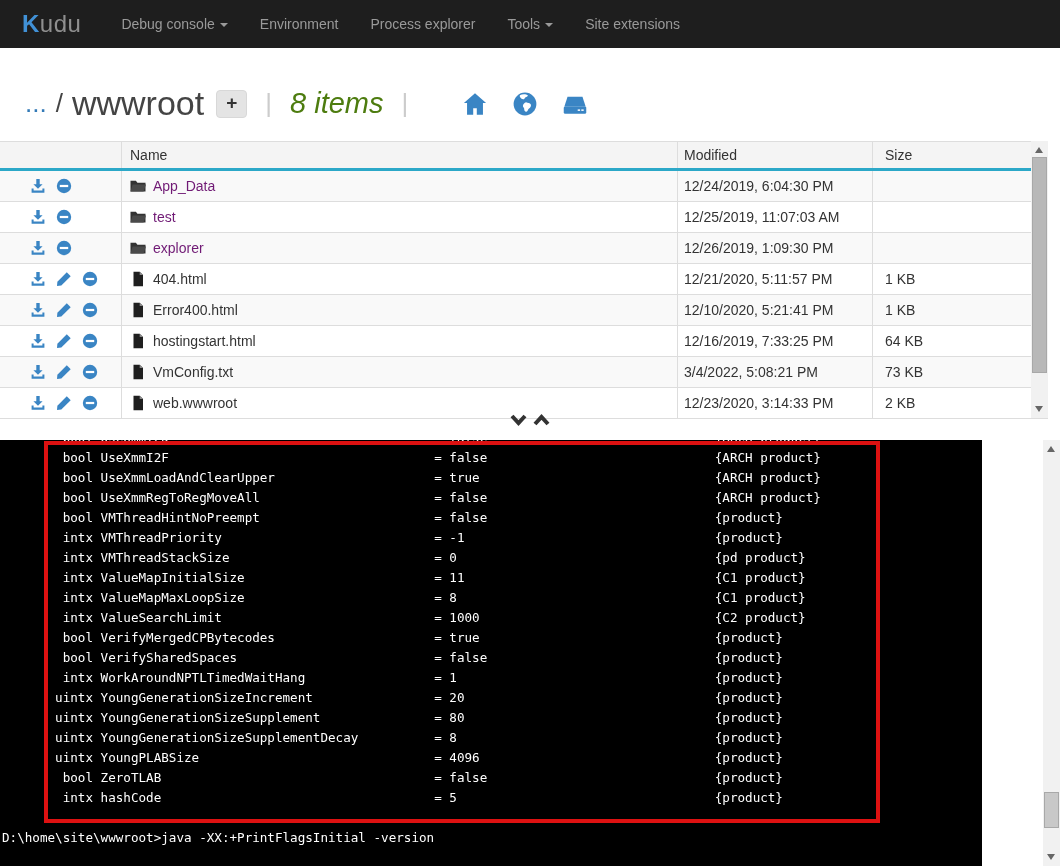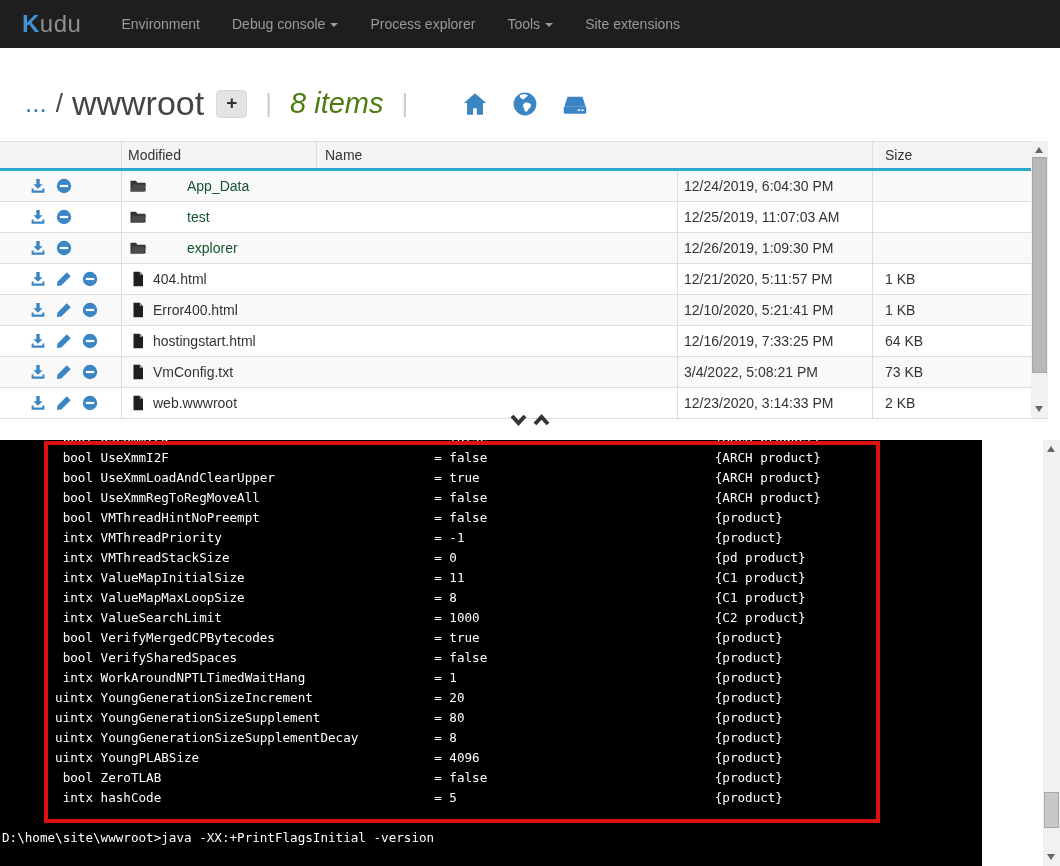--- a/index.html
+++ b/index.html
@@ -74,8 +74,8 @@
   <div class="navbar">
     <div class="logo"><span class="k">K</span><span class="rest">udu</span></div>
     <div class="nav-items" id="nav-items">
+        <div class="nav-item">Debug console<span class="caret"></span></div>
         <div class="nav-item">Environment</div>
-        <div class="nav-item">Debug console<span class="caret"></span></div>
         <div class="nav-item">Process explorer</div>
         <div class="nav-item">Tools<span class="caret"></span></div>
         <div class="nav-item">Site extensions</div>

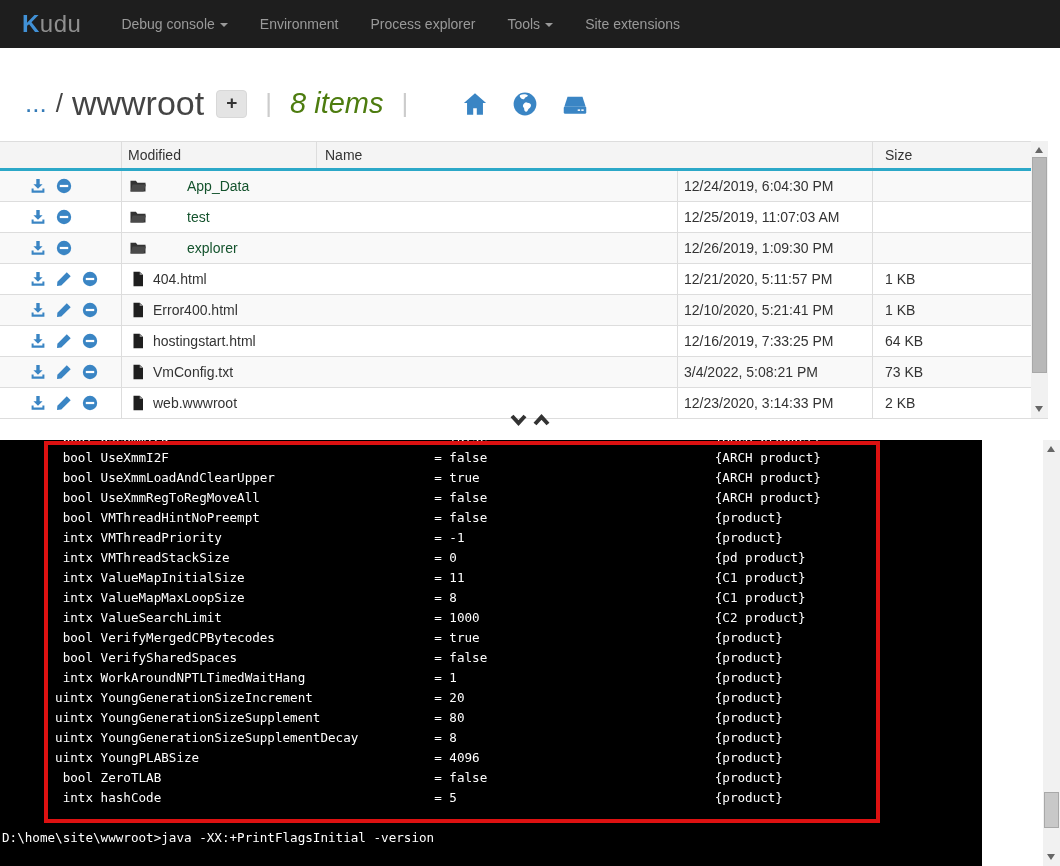--- a/index.html
+++ b/index.html
@@ -113,8 +113,8 @@
   <div class="table-area">
     <div class="thead">
       <div class="th col-actions"></div>
+      <div class="th col-name">Name</div>
       <div class="th col-modified">Modified</div>
-      <div class="th col-name">Name</div>
       <div class="th col-size">Size</div>
     </div>
     <div class="tbody" id="table-rows">

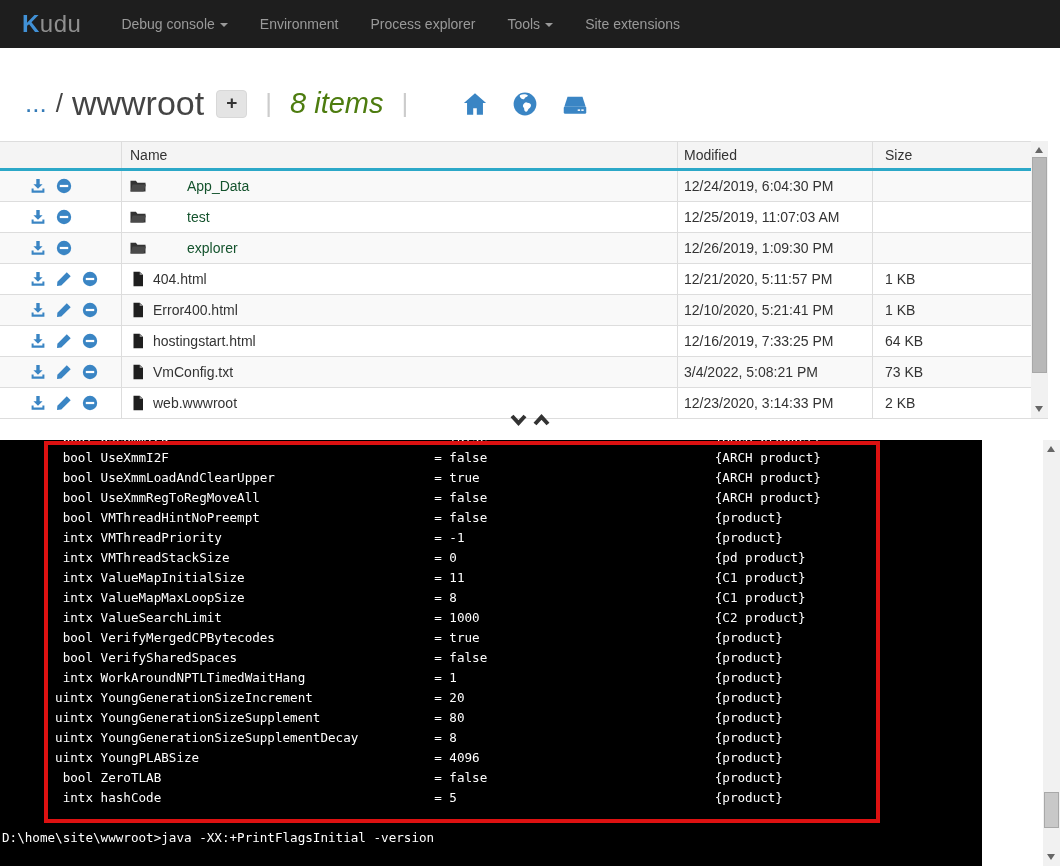--- a/index.html
+++ b/index.html
@@ -40,7 +40,7 @@
   .col-size { width:175px; padding-left:12px; display:flex; align-items:center; }
   .act-icon { width:16px; height:16px; margin-right:10px; cursor:pointer; flex:none; }
   .type-icon { width:16px; height:16px; margin-right:7px; flex:none; }
-  .fname.folder { color:#14532d; cursor:pointer;margin-left:34px; }
+  .fname.folder { color:#701a75; cursor:pointer; }
   .fname.file { color:#333; }
 
   

